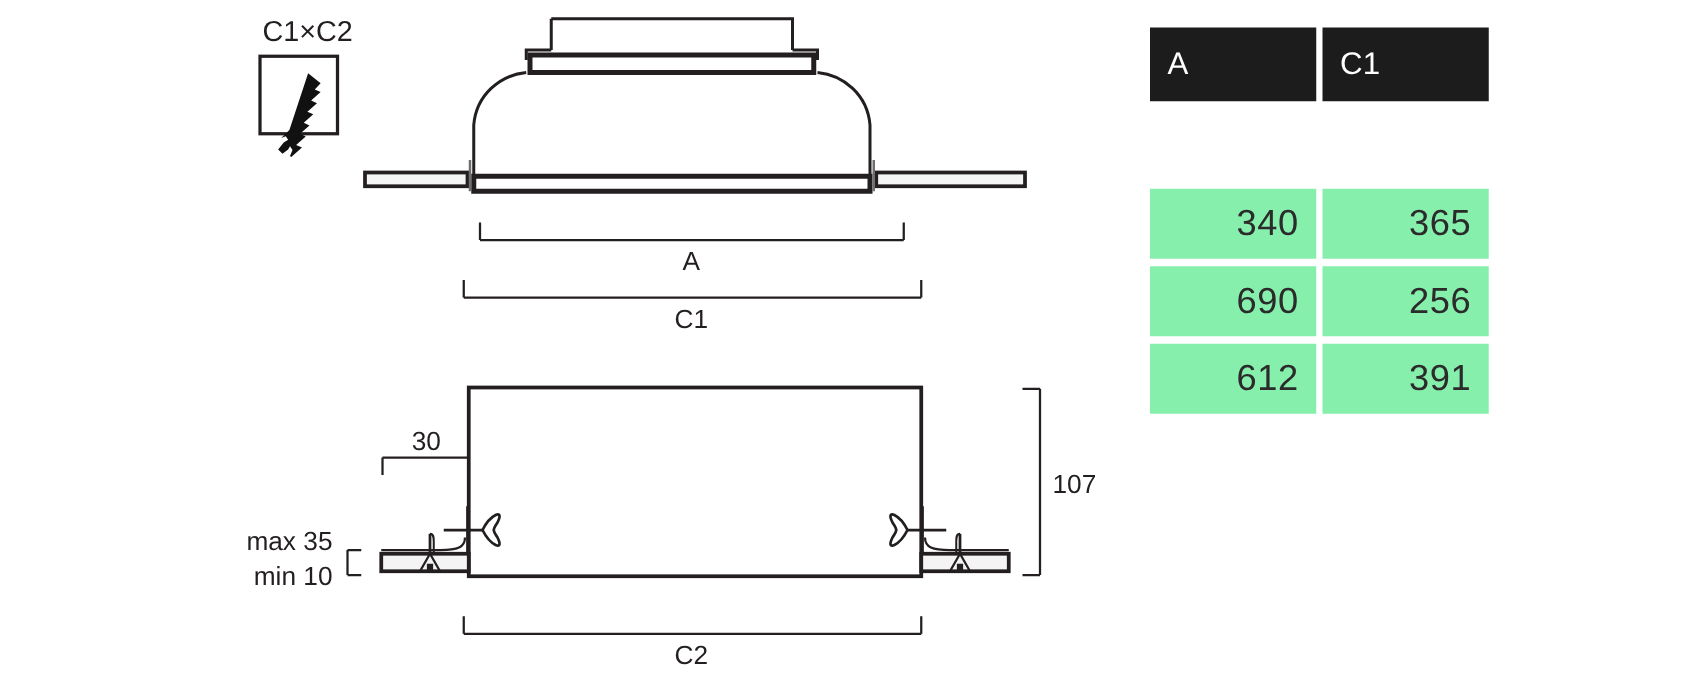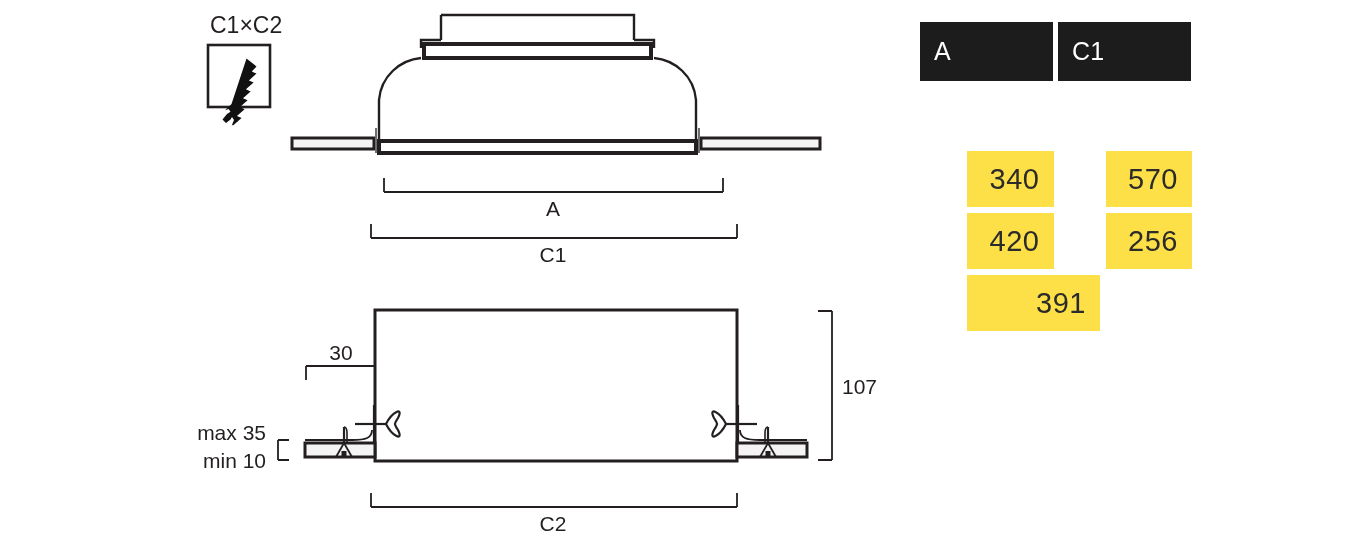--- a/index.html
+++ b/index.html
@@ -63,7 +63,7 @@
   .table-cell {
     width: 133px;
     height: 56px;
-    background: #fde047;
+    background: #86efac;
     color: #2b2b2b;
     display: flex;
     align-items: center;
@@ -72,7 +72,6 @@
     padding-right: 14px;
     font-size: 29px;
     letter-spacing: 0.5px;
-    margin-left: 47px;
   }
 </style>
 </head>

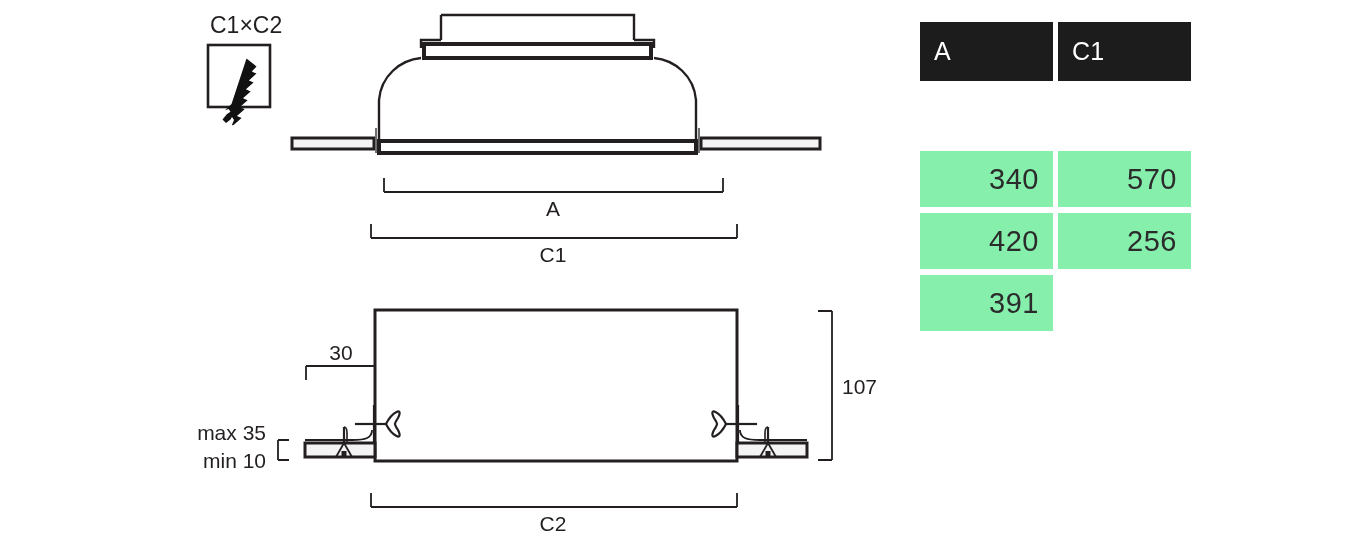--- a/index.html
+++ b/index.html
@@ -198,7 +198,7 @@
   <div class="table-body">
     <div class="table-row">
       <div class="table-cell">340</div>
-      <div class="table-cell">570</div>
+      <div class="table-cell">365</div>
     </div>
     <div class="table-row">
       <div class="table-cell">420</div>

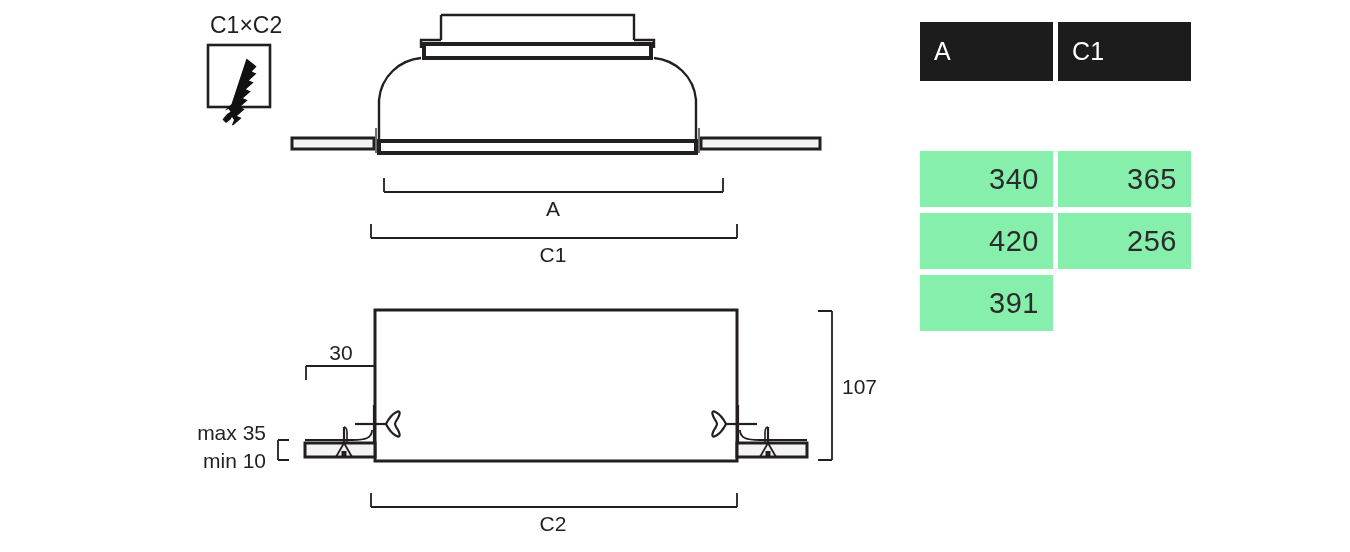--- a/index.html
+++ b/index.html
@@ -201,7 +201,7 @@
       <div class="table-cell">365</div>
     </div>
     <div class="table-row">
-      <div class="table-cell">420</div>
+      <div class="table-cell">690</div>
       <div class="table-cell">256</div>
     </div>
     <div class="table-row">

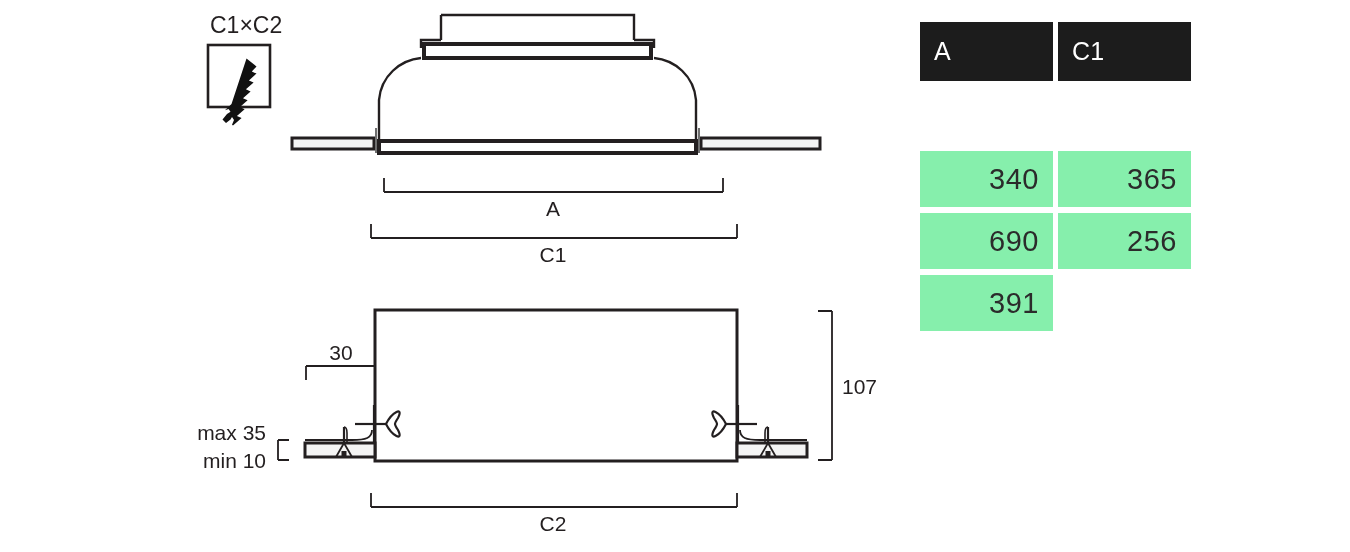--- a/index.html
+++ b/index.html
@@ -205,6 +205,7 @@
       <div class="table-cell">256</div>
     </div>
     <div class="table-row">
+      <div class="table-cell">612</div>
       <div class="table-cell">391</div>
     </div>
   </div>

